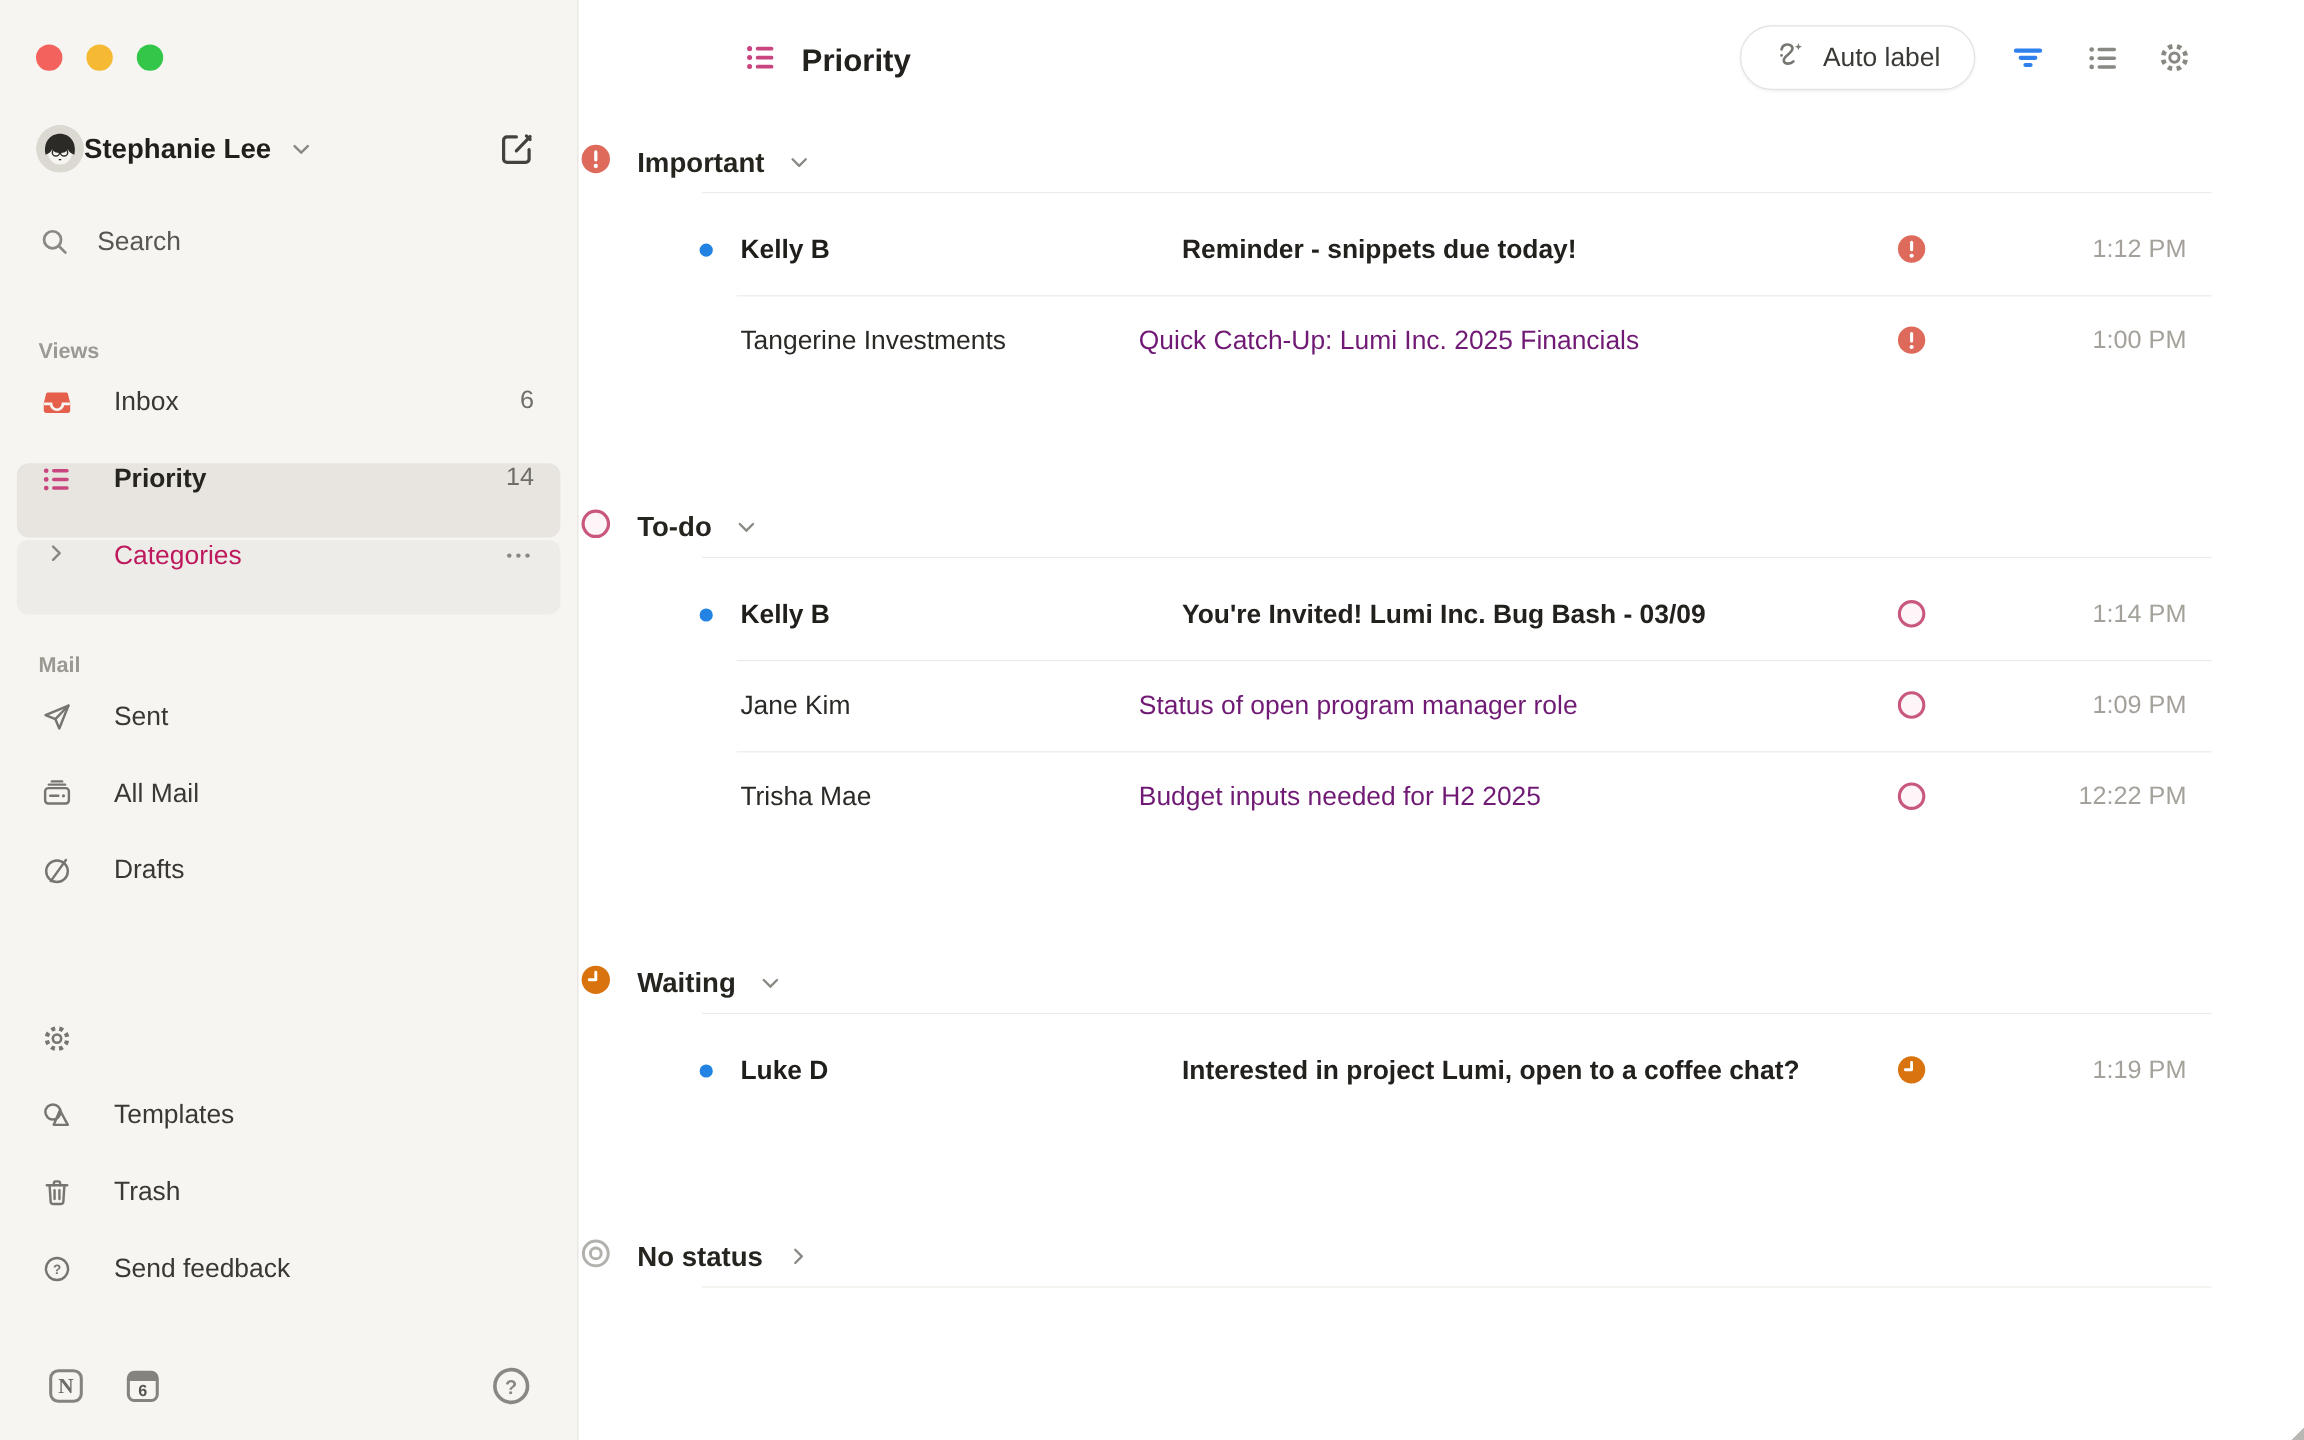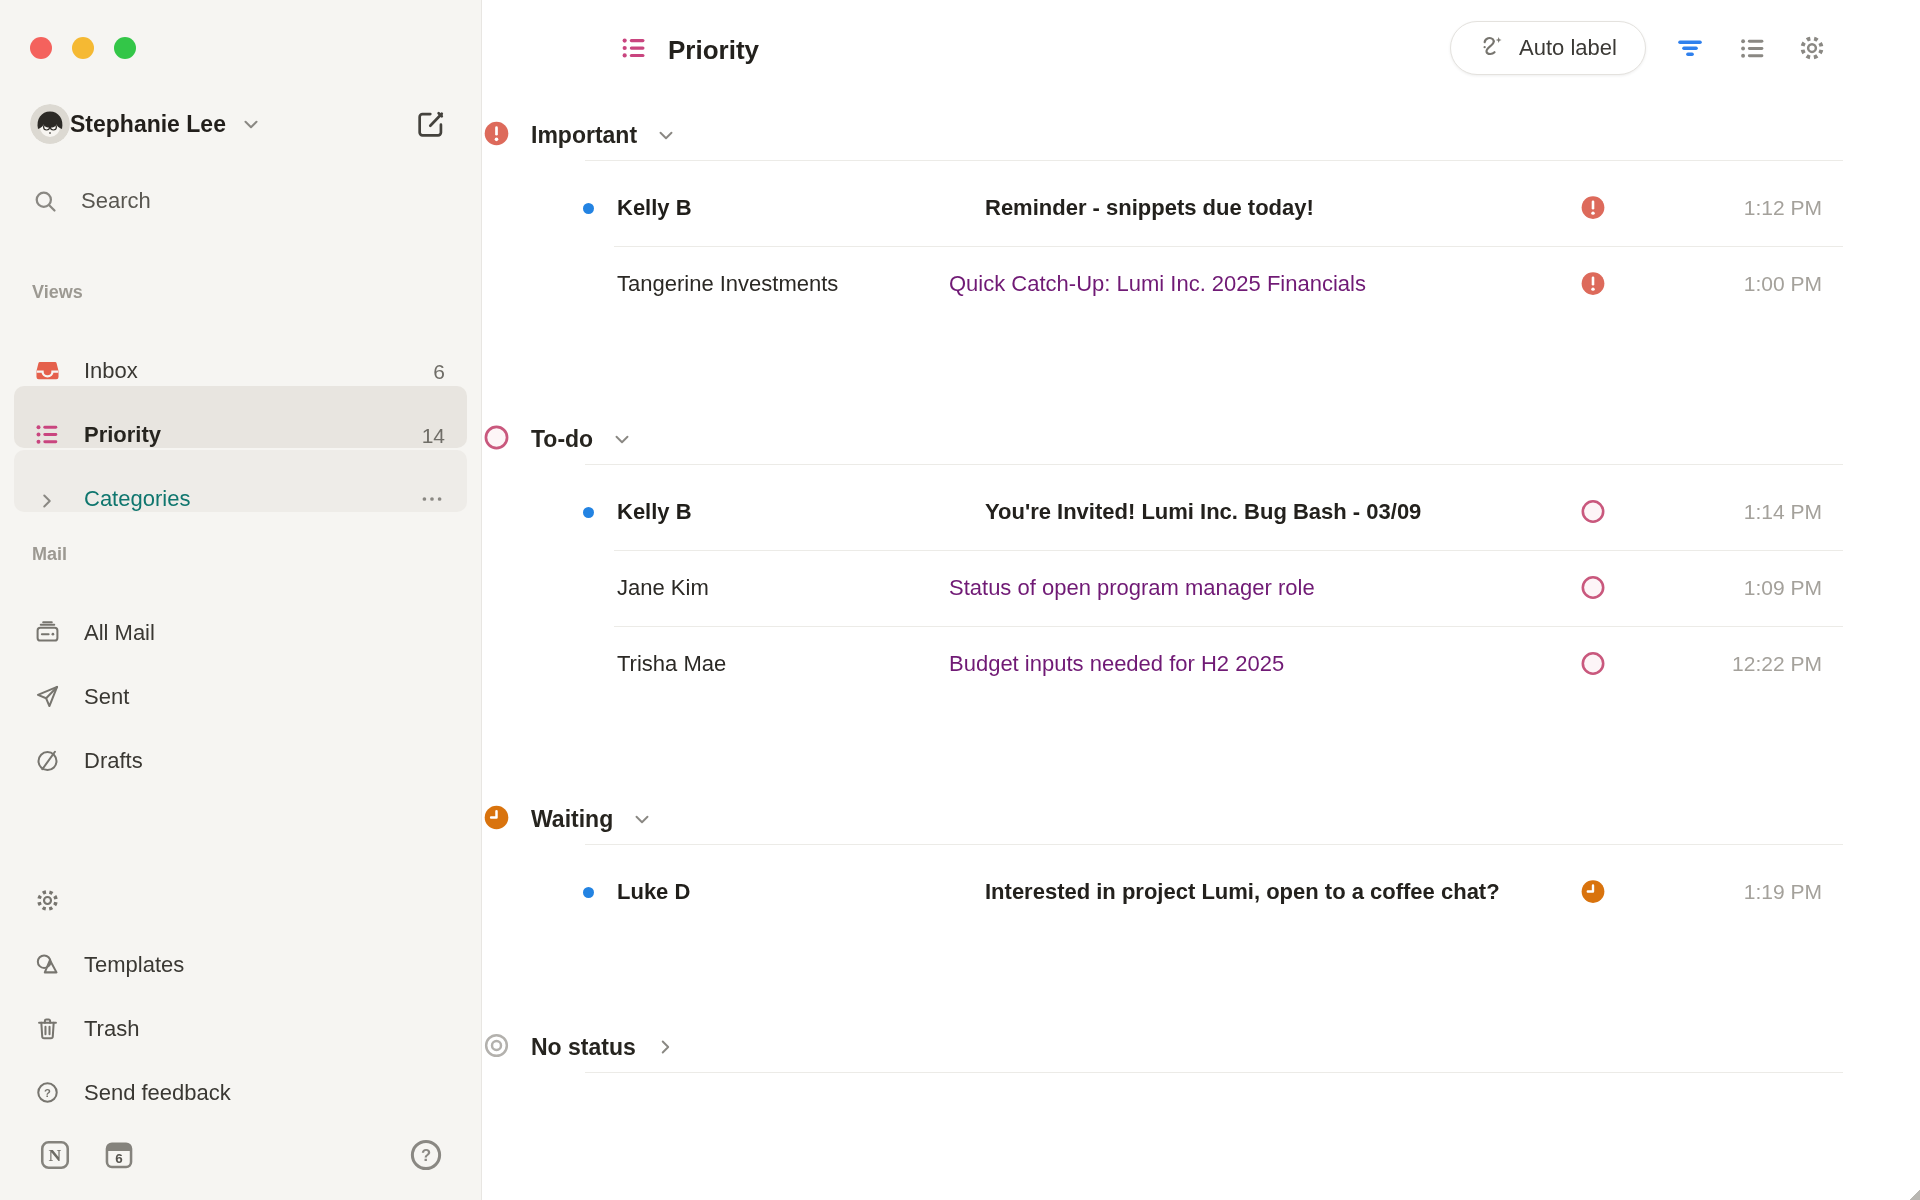--- a/index.html
+++ b/index.html
@@ -30,9 +30,9 @@
   .nav-block.util  { top:852px; }
   .section-label { font-size:18px; font-weight:600; color:#9c9992; padding-left:18px;
                    height:20px; margin-bottom:20px; }
-  .nav-item { height:62px; margin-bottom:2px; display:flex; align-items:flex-end;
+  .nav-item { height:62px; margin-bottom:2px; display:flex; align-items:flex-start;
               padding:0 22px 0 18px; border-radius:10px; font-size:22px; color:#3a3833;
-              cursor:default; }
+              cursor:default;gap:11px; }
   .nav-item .icon-cell { width:30px; display:flex; justify-content:center; margin-right:22px; }
   .nav-item .lbl { flex:1; }
   .nav-item .count { font-size:21px; color:#6f6d67; }

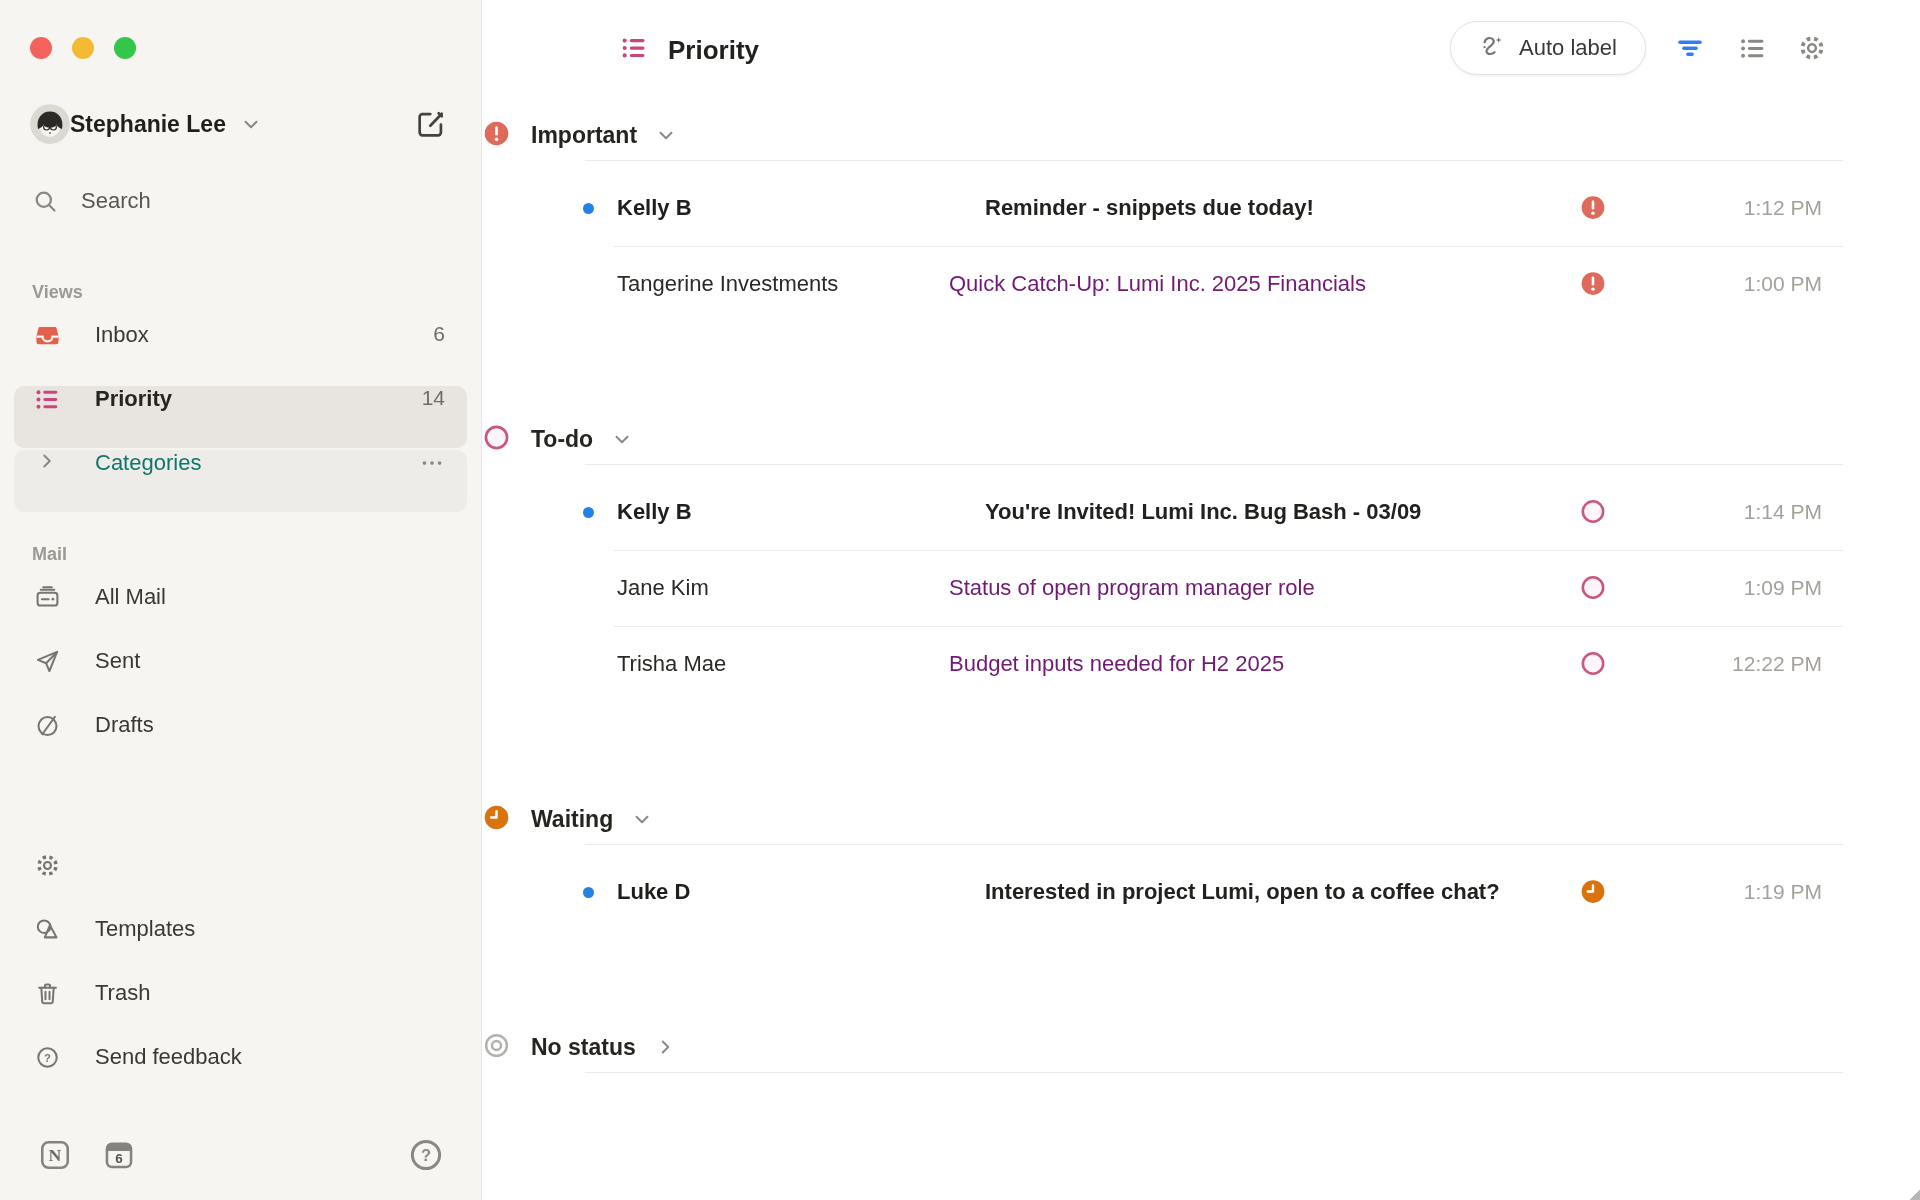--- a/index.html
+++ b/index.html
@@ -39,7 +39,7 @@
   .nav-item.selected { background:#e8e5e0; }
   .nav-item.selected .lbl { font-weight:600; color:#26241f; }
   .nav-item.highlight { background:#eeece8; }
-  .nav-item.highlight .lbl { color:#0f766e; }
+  .nav-item.highlight .lbl { color:#be185d; }
   .nav-item .trailing { display:flex; }
 
   .sidebar-footer { position:absolute; left:0; right:0; top:1138px; height:44px; }

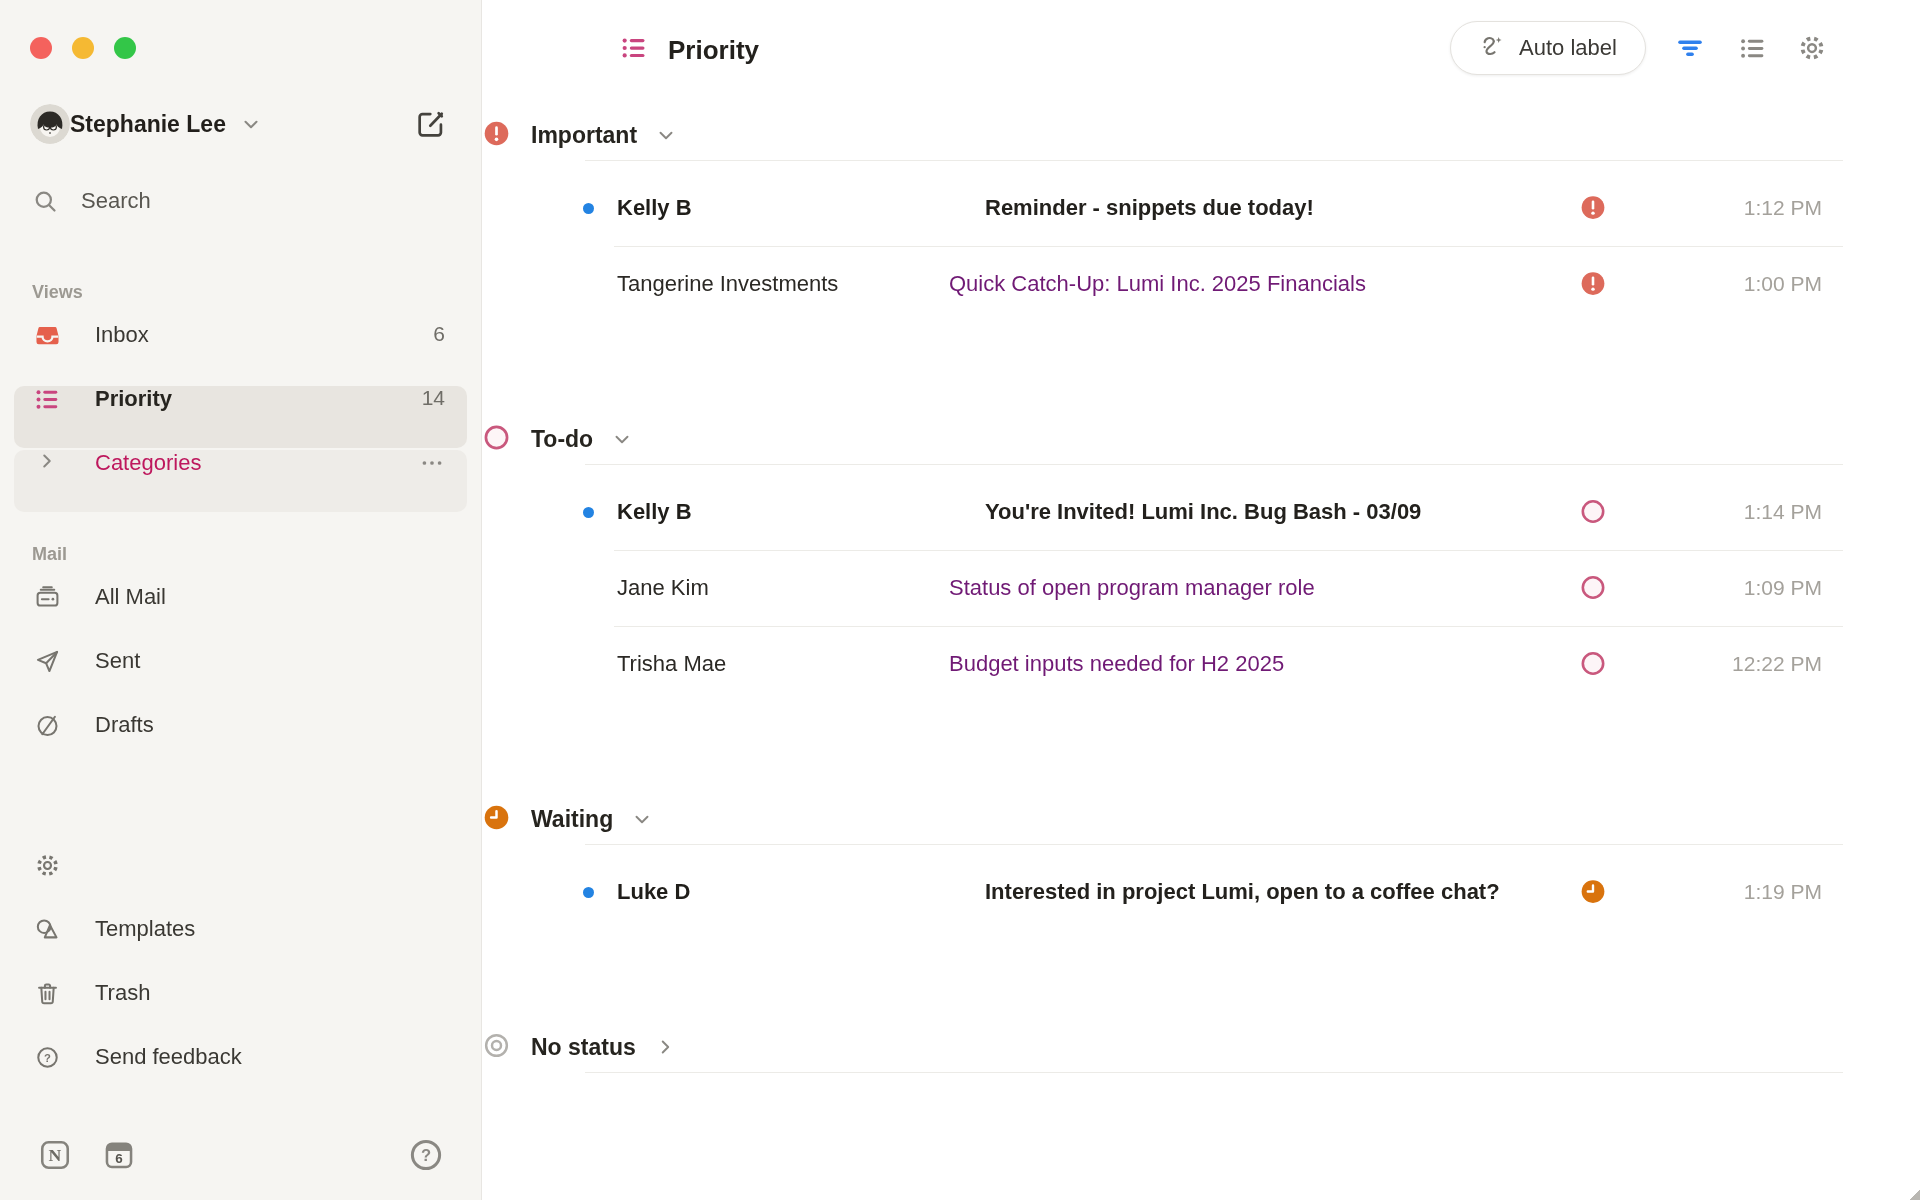--- a/index.html
+++ b/index.html
@@ -184,6 +184,15 @@
       <div class="section-label">Mail</div>
       <div class="nav-item">
       <span class="icon-cell">
+          <svg viewBox="0 0 24 24" width="27" height="27" fill="none" stroke="#77756f" stroke-width="1.8" stroke-linejoin="round" stroke-linecap="round">
+      <path d="M20.5 3.5 3.5 10.6l7.3 3 2.9 6.9z"></path>
+            <path d="M10.8 13.6 20.5 3.5"></path>
+          </svg>
+        </span>
+      <span class="lbl">Sent</span>
+      </div>
+      <div class="nav-item">
+      <span class="icon-cell">
           <svg viewBox="0 0 24 24" width="27" height="27" fill="none" stroke="#77756f" stroke-width="1.8" stroke-linecap="round">
       <rect x="3.2" y="7.8" width="17.6" height="11.4" rx="2.4"></rect>
             <line x1="7" y1="13.5" x2="13" y2="13.5"></line>
@@ -193,15 +202,6 @@
           </svg>
         </span>
       <span class="lbl">All Mail</span>
-      </div>
-      <div class="nav-item">
-      <span class="icon-cell">
-          <svg viewBox="0 0 24 24" width="27" height="27" fill="none" stroke="#77756f" stroke-width="1.8" stroke-linejoin="round" stroke-linecap="round">
-      <path d="M20.5 3.5 3.5 10.6l7.3 3 2.9 6.9z"></path>
-            <path d="M10.8 13.6 20.5 3.5"></path>
-          </svg>
-        </span>
-      <span class="lbl">Sent</span>
       </div>
       <div class="nav-item">
       <span class="icon-cell">

